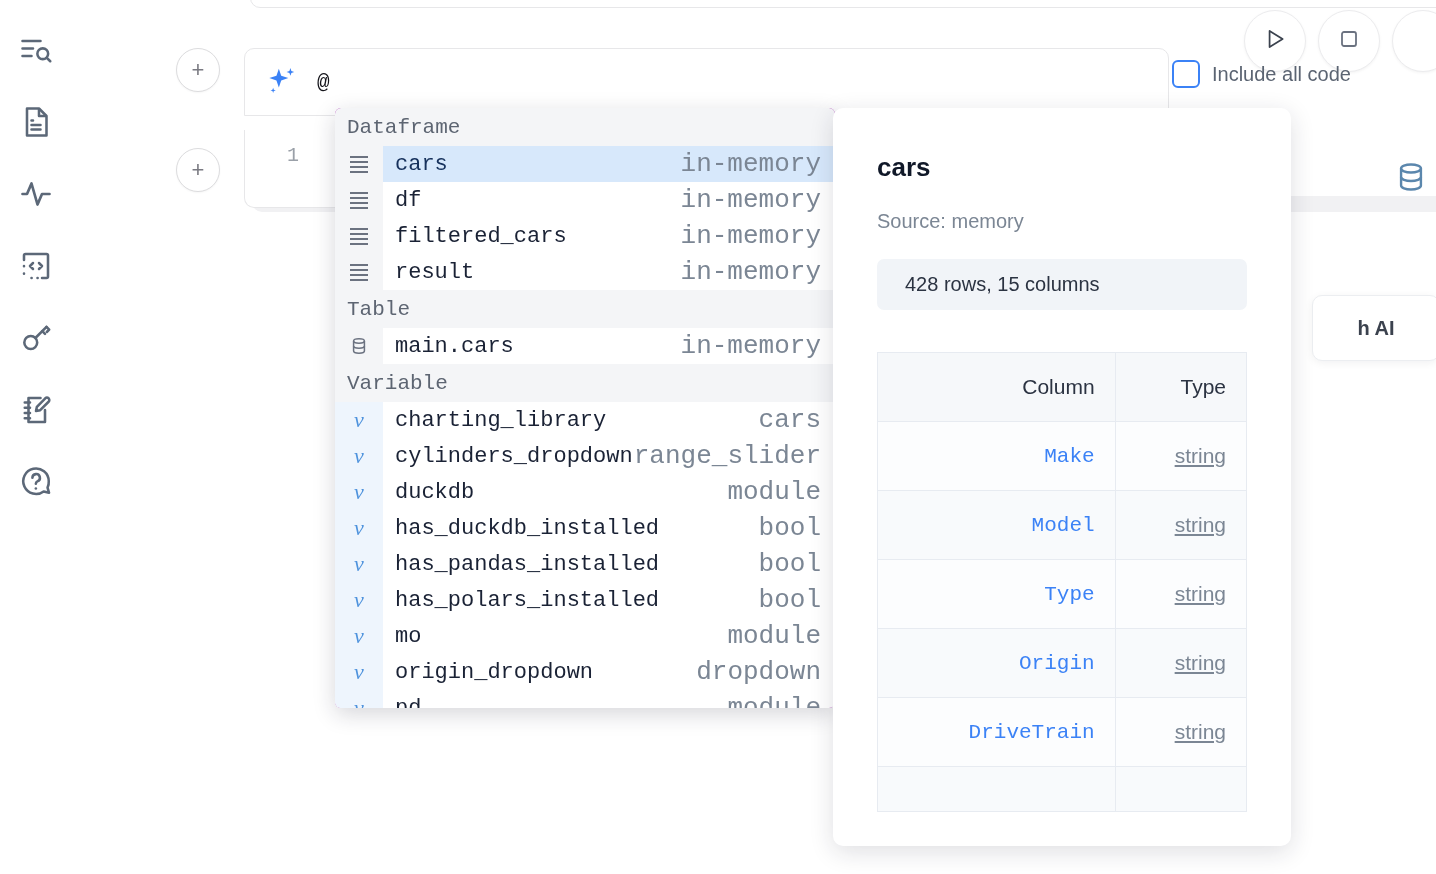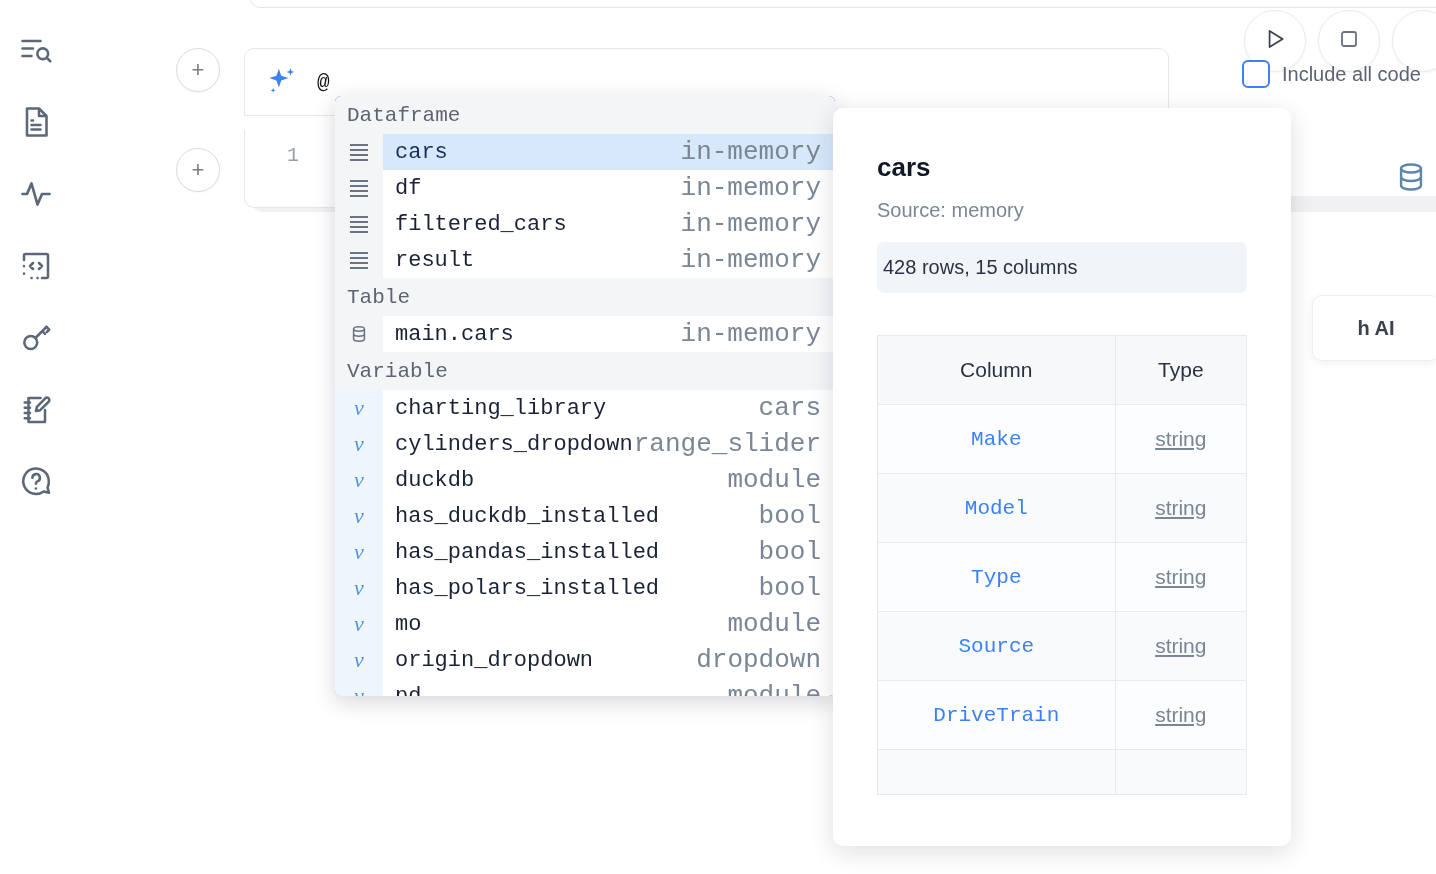--- a/index.html
+++ b/index.html
@@ -69,7 +69,7 @@
   }
 
   .include-row {
-    position: absolute; left: 1170px; top: 60px;
+    position: absolute; left: 1100px; top: 60px;
     display: flex; align-items: center; gap: 12px;
   }
   .chk {

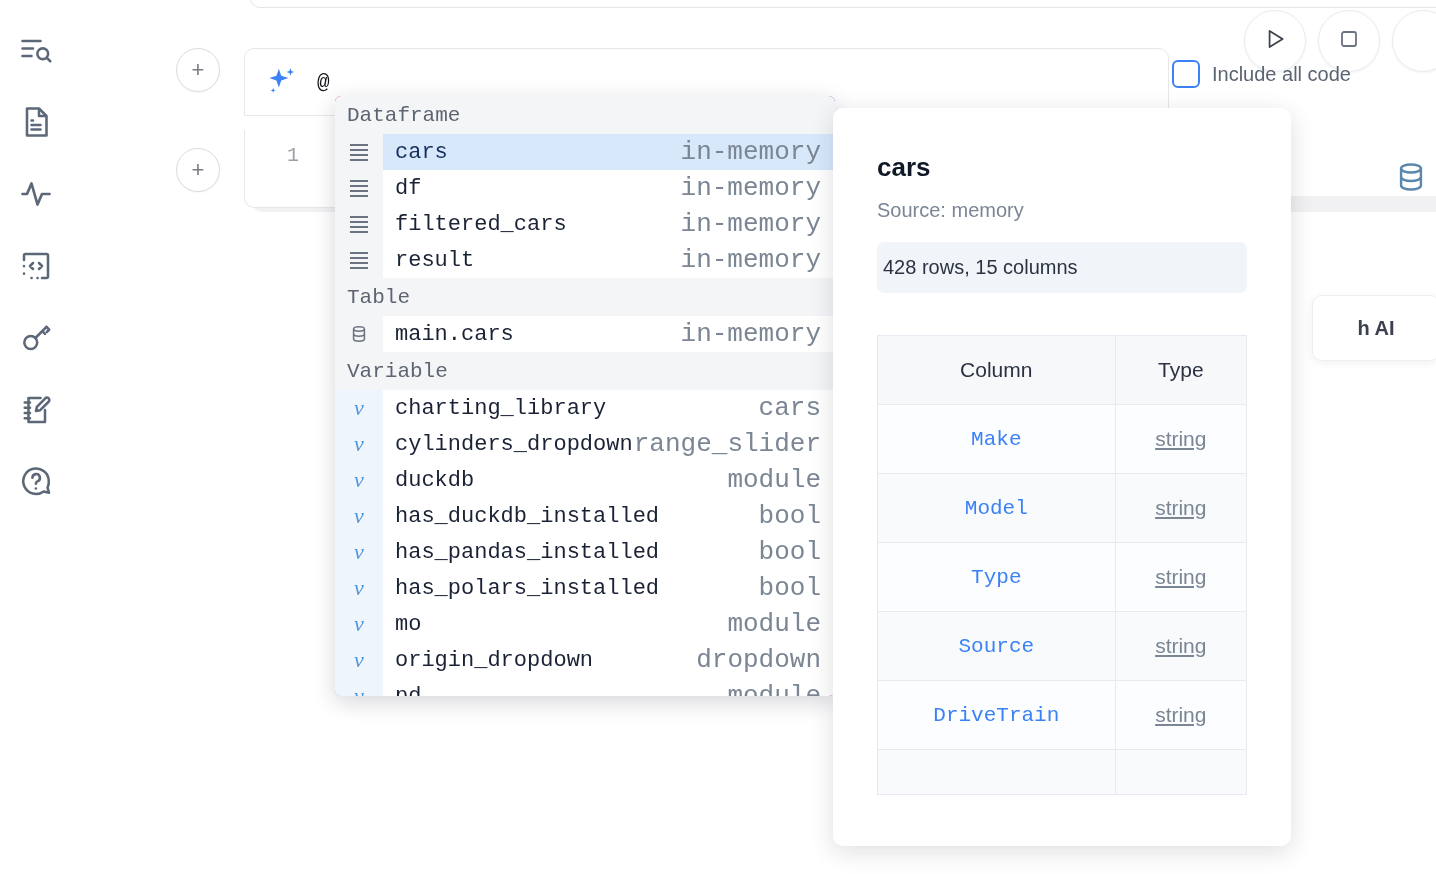--- a/index.html
+++ b/index.html
@@ -108,7 +108,7 @@
 
   
   .ac {
-    position: absolute; left: 335px; top: 96px; width: 500px; height: 600px;
+    position: absolute; left: 335px; top: 108px; width: 500px; height: 600px;
     background: #a21caf;
     border-radius: 6px;
     box-shadow: 0 6px 22px rgba(25,30,50,0.18);

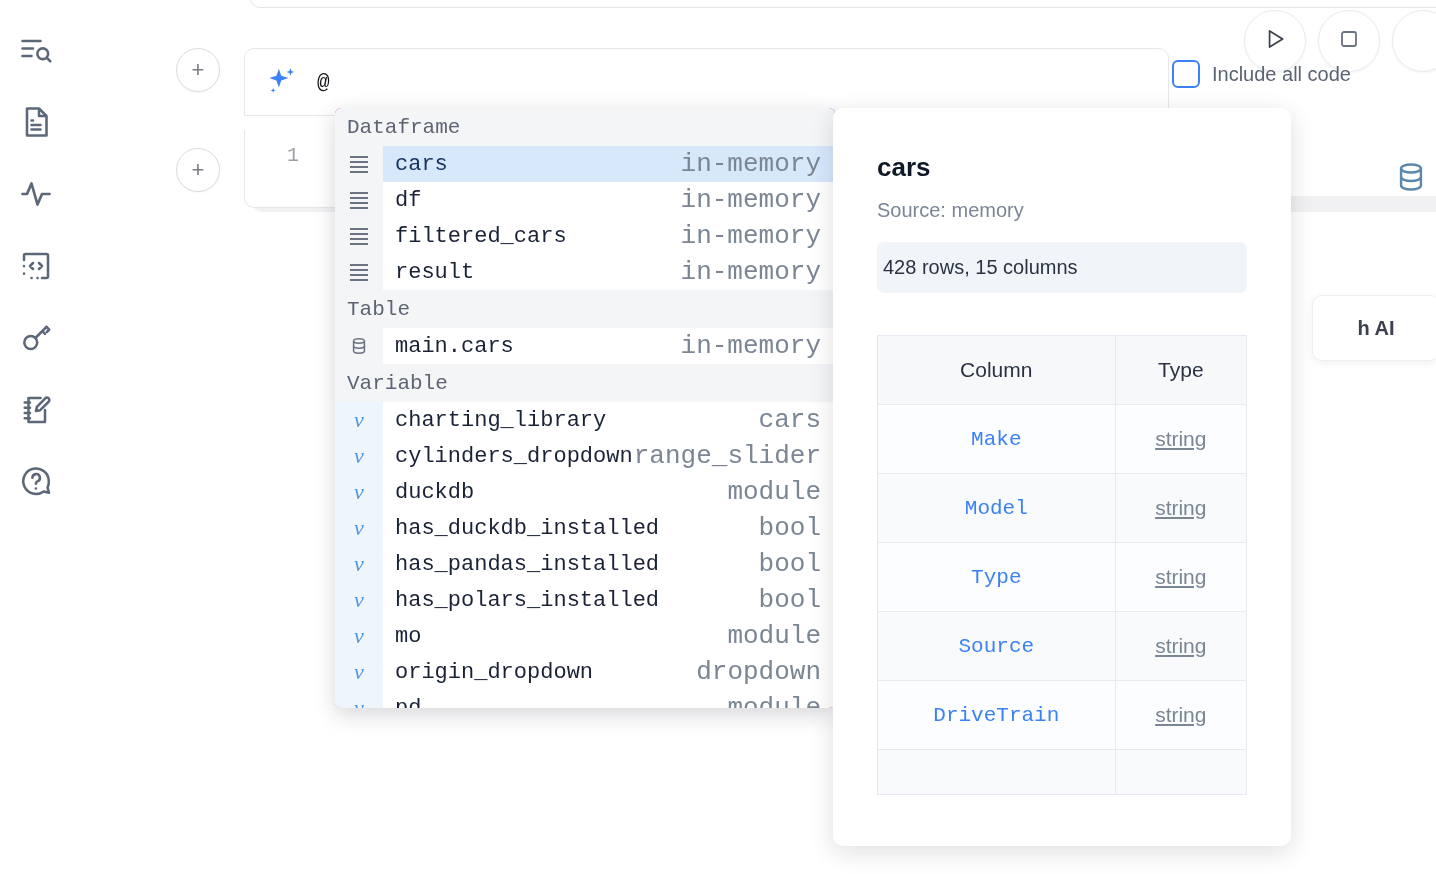--- a/index.html
+++ b/index.html
@@ -152,7 +152,7 @@
     overflow:hidden; padding: 44px 44px 0 44px;
   }
   .doc-title { font-size: 26px; font-weight: 700; color:#101828; }
-  .doc-source { font-size: 20px; color:#7b8694; margin-top: 16px; }
+  .doc-source { font-size: 20px; color:#7b8694; margin-top: 27px; }
   .doc-pill {
     margin-top: 20px; background:#f1f4f8; border-radius: 7px;
     padding: 14px 6px; font-size: 20px; color:#2b3342;

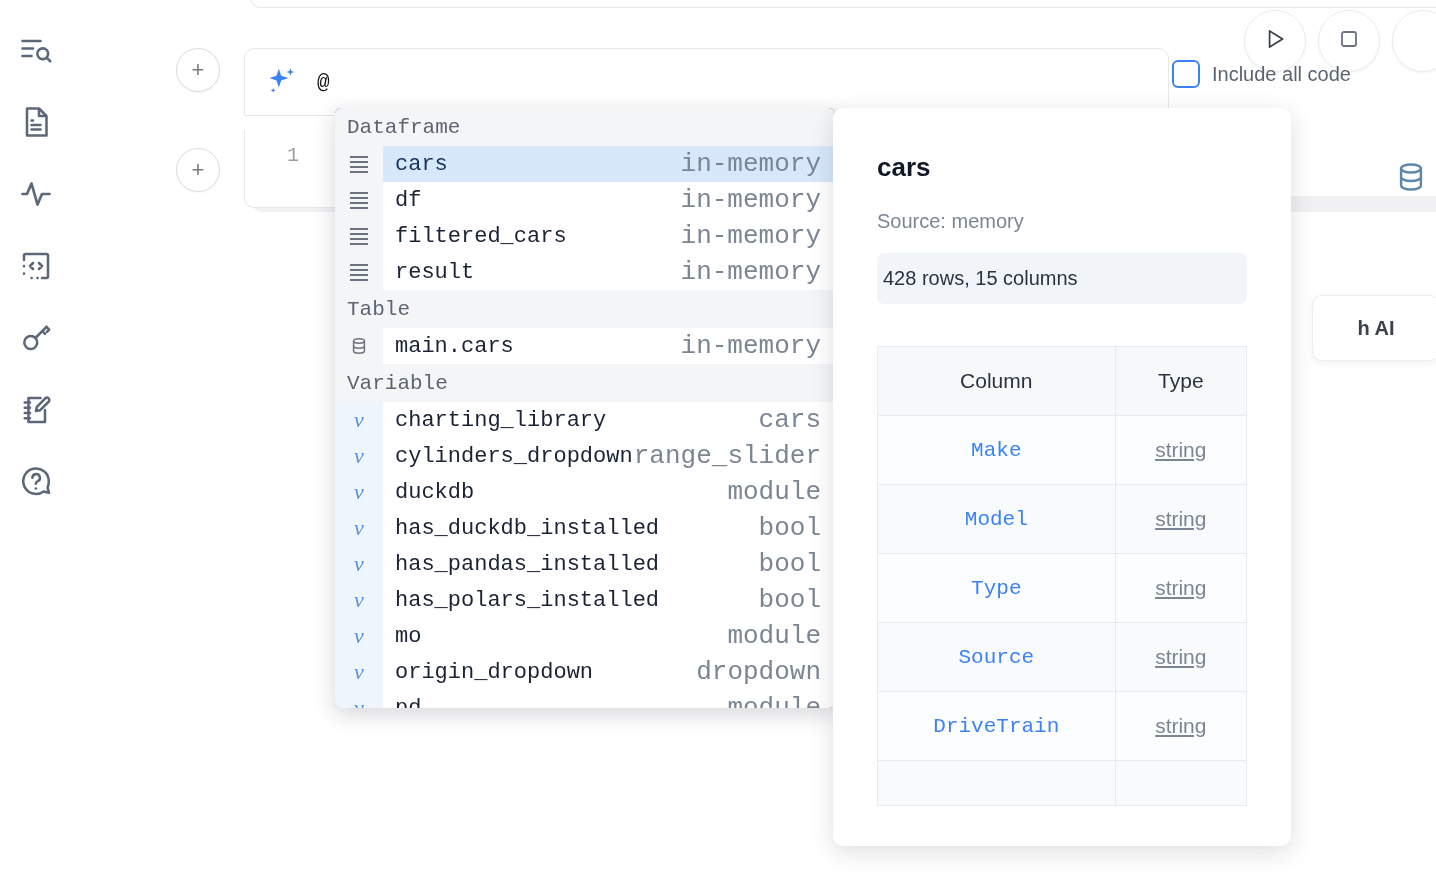--- a/index.html
+++ b/index.html
@@ -154,8 +154,8 @@
   .doc-title { font-size: 26px; font-weight: 700; color:#101828; }
   .doc-source { font-size: 20px; color:#7b8694; margin-top: 27px; }
   .doc-pill {
-    margin-top: 20px; background:#f1f4f8; border-radius: 7px;
-    padding: 14px 6px; font-size: 20px; color:#2b3342;
+    margin-top: 26px; background:#f1f4f8; border-radius: 7px;
+    padding: 14px 28px; font-size: 20px; color:#2b3342;
   }
   .doc-table {
     margin-top: 42px; width: 370px;

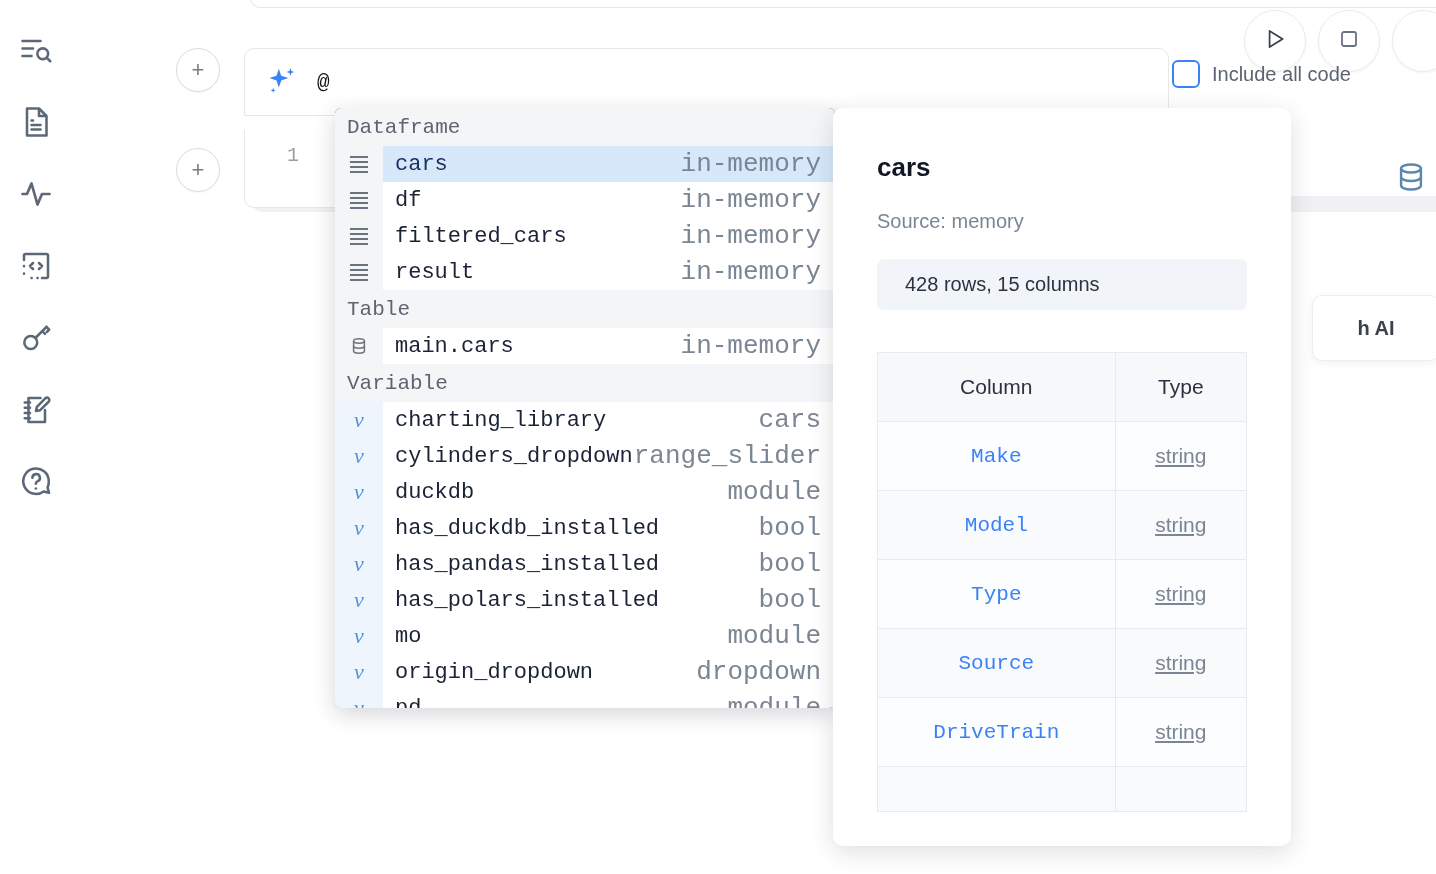--- a/index.html
+++ b/index.html
@@ -162,7 +162,7 @@
     border-collapse: collapse;
   }
   .doc-table th, .doc-table td {
-    border: 1px solid #e7ebf1; text-align: center;
+    border: 1px solid #e7ebf1; text-align: right;
     padding: 22px 20px; font-size: 21px;
   }
   .doc-table th { background:#f6f8fa; color:#2b3342; font-weight: 400; }

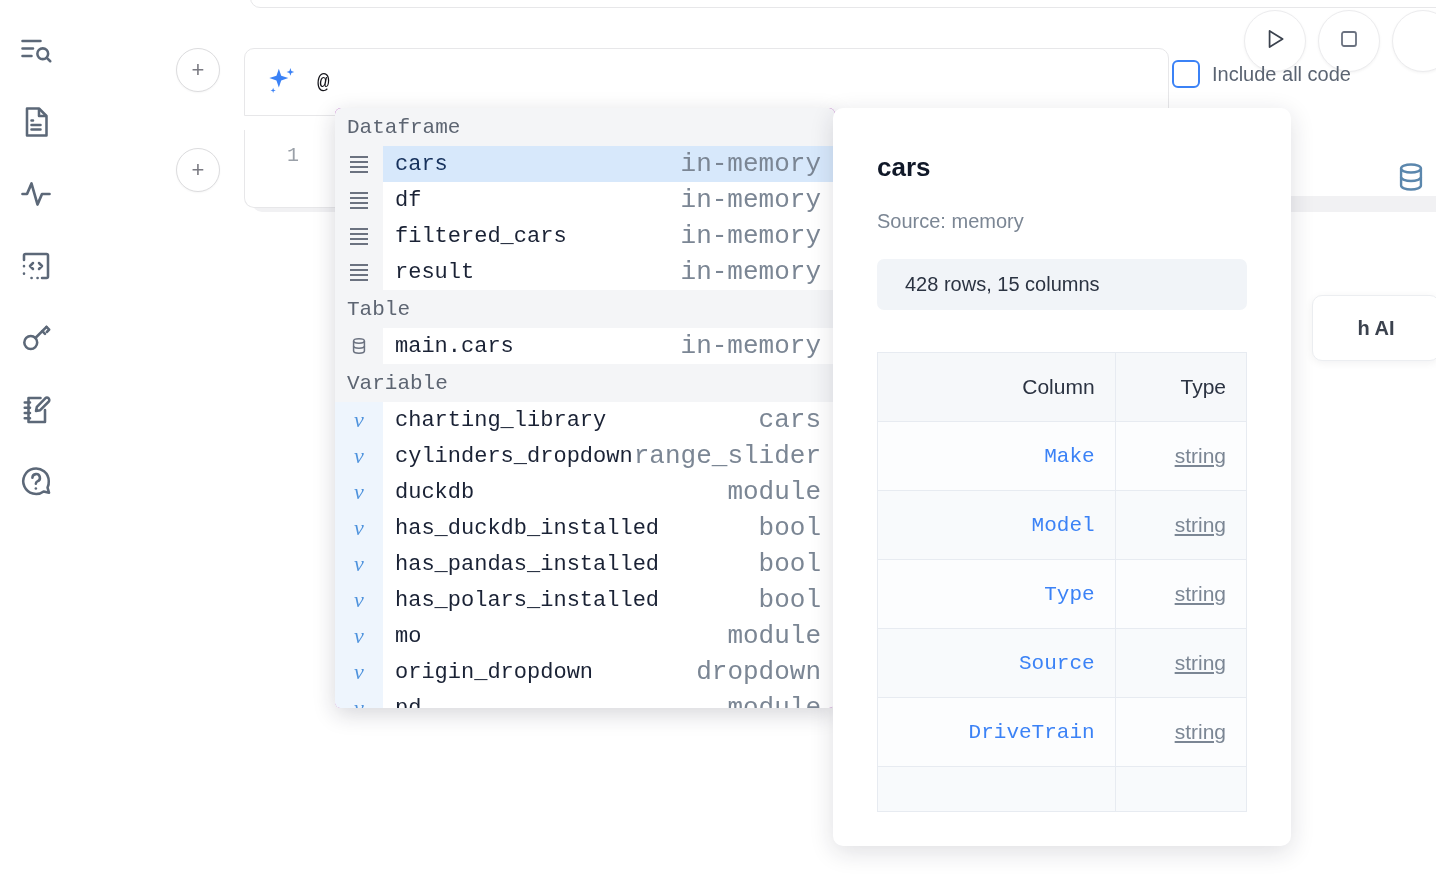--- a/index.html
+++ b/index.html
@@ -439,7 +439,7 @@
             <td class="c-type">string</td>
           </tr>
           <tr>
-            <td class="c-col">Source</td>
+            <td class="c-col">Origin</td>
             <td class="c-type">string</td>
           </tr>
           <tr>

